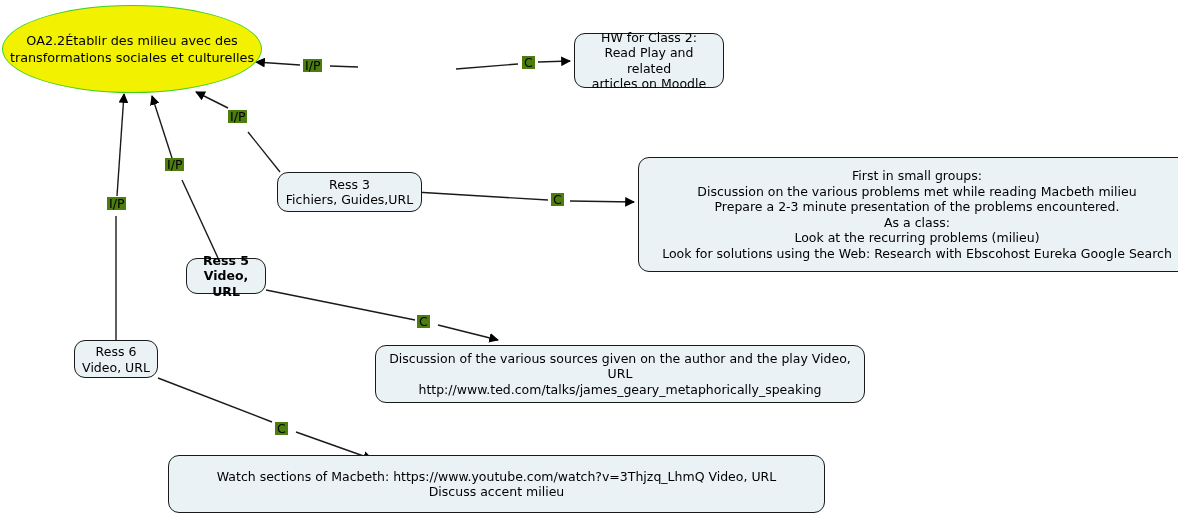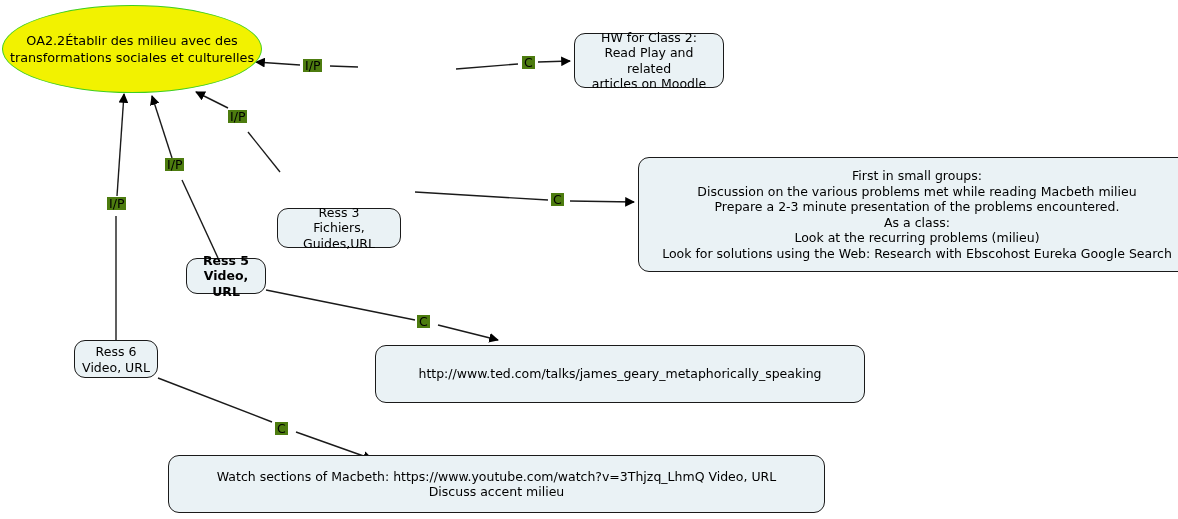--- a/index.html
+++ b/index.html
@@ -131,7 +131,7 @@
     </div>
   </div>
 
-  <div class="node box" style="left:277px; top:172px; width:124px; height:40px;margin-top:36px;">
+  <div class="node box" style="left:277px; top:172px; width:145px; height:40px;">
     <div>
       <span class="nline">Ress 3</span>
       <span class="nline">Fichiers, Guides,URL</span>

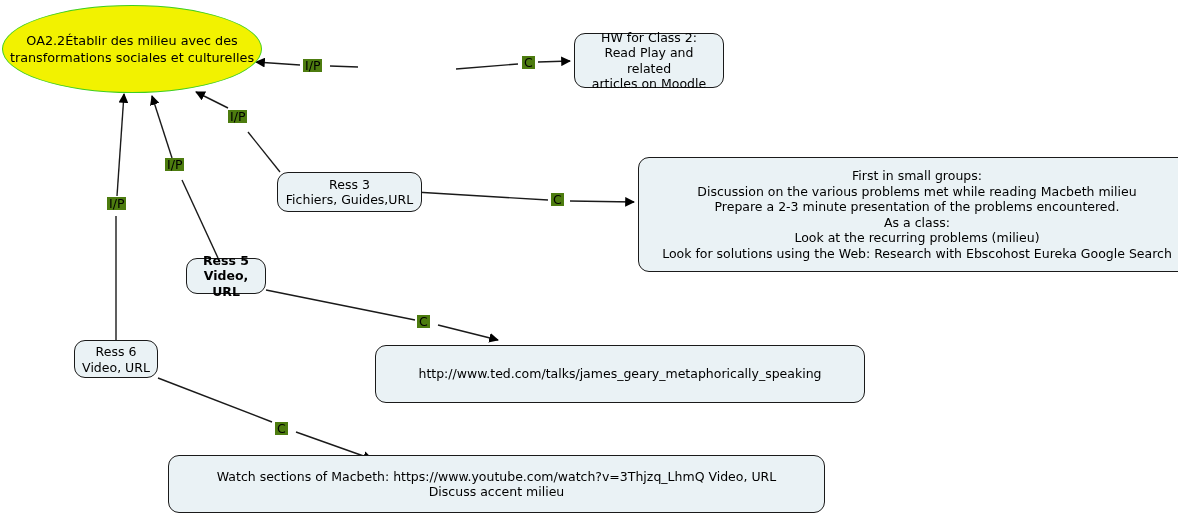--- a/index.html
+++ b/index.html
@@ -158,6 +158,7 @@
 
   <div class="node box" style="left:375px; top:345px; width:490px; height:58px;">
     <div>
+      <span class="nline">Discussion of the various sources given on the author and the play Video, URL</span>
       <span class="nline">http://www.ted.com/talks/james_geary_metaphorically_speaking</span>
     </div>
   </div>

